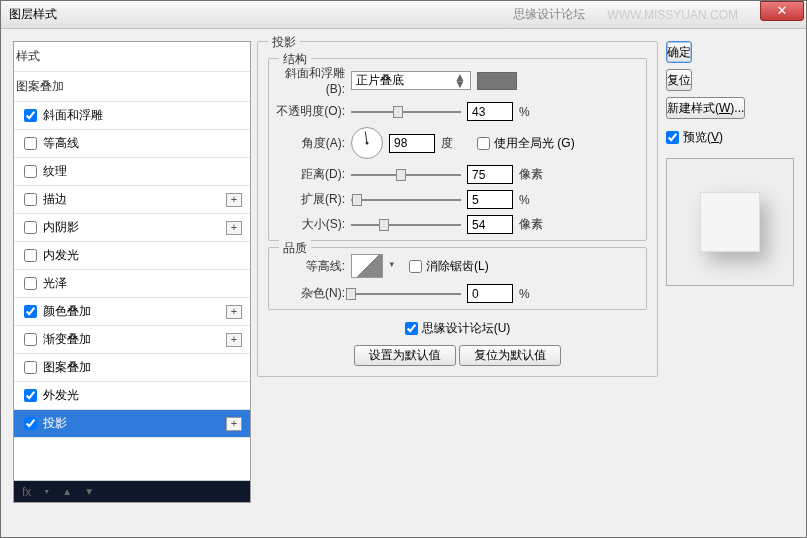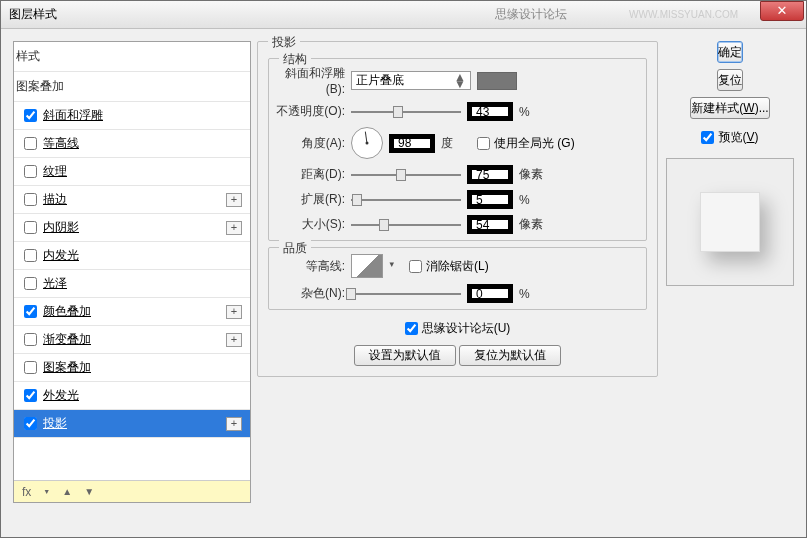--- a/index.html
+++ b/index.html
@@ -7,7 +7,7 @@
 .window{width:807px;height:538px;background:#f0f0f0;border:1px solid #707070;position:relative;}
 .titlebar{height:28px;background:linear-gradient(#f8f8f8,#e2e2e2);border-bottom:1px solid #c0c0c0;display:flex;align-items:center;justify-content:space-between;padding:0 0 0 8px;position:relative;}
 .titlebar-right{display:flex;align-items:center;gap:22px;font-size:11px;color:#888;}
-.watermark{color:#ccc;font-family:Arial;font-size:10px;margin-left:40px;}
+.watermark{color:#ccc;font-family:Arial;font-size:12px;}
 .close-btn{width:44px;height:20px;background:linear-gradient(#e97c7c,#c83a3a);border:1px solid #8a2c2c;border-radius:0 0 3px 3px;color:#fff;display:flex;align-items:center;justify-content:center;font-size:13px;margin-top:-8px;margin-right:2px;}
 .body{display:flex;padding:12px;gap:6px;height:calc(100% - 50px);}
 .left-panel{width:238px;border:1px solid #a0a0a0;background:#fff;display:flex;flex-direction:column;}

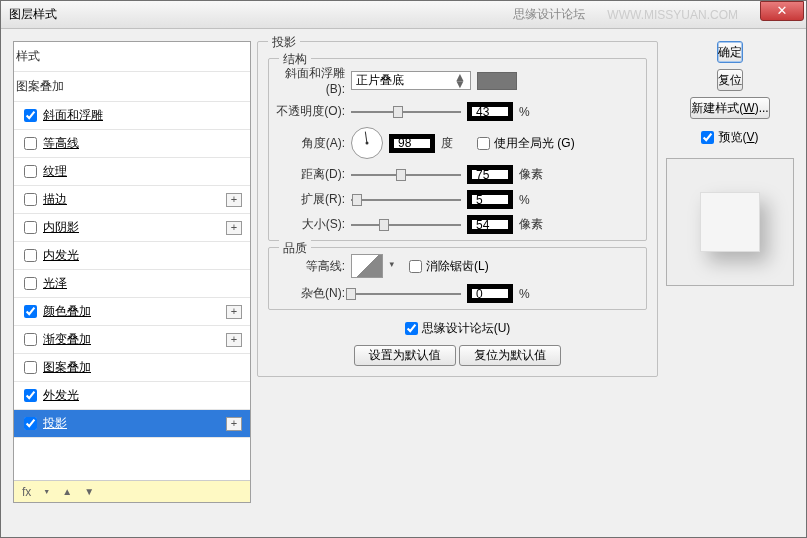--- a/index.html
+++ b/index.html
@@ -45,7 +45,7 @@
 .cb-inline{display:flex;align-items:center;gap:4px;justify-content:flex-end;}
 .btn{height:21px;padding:0 14px;border:1px solid #888;background:linear-gradient(#fdfdfd,#e5e5e5);border-radius:3px;display:inline-flex;align-items:center;justify-content:center;}
 .bottom-row{text-align:center;margin-top:8px;}
-.right-panel{width:128px;display:flex;flex-direction:column;gap:6px;align-items:center;}
+.right-panel{width:128px;display:flex;flex-direction:column;gap:6px;align-items:flex-start;}
 .btn-wide{height:22px;border:1px solid #888;background:linear-gradient(#fdfdfd,#e5e5e5);border-radius:3px;display:flex;align-items:center;justify-content:center;}
 .btn-default{border:1px solid #4a8ad6;box-shadow:0 0 0 1px #a8c8ee inset;}
 .preview-cb{display:flex;align-items:center;justify-content:center;gap:4px;margin-top:4px;}

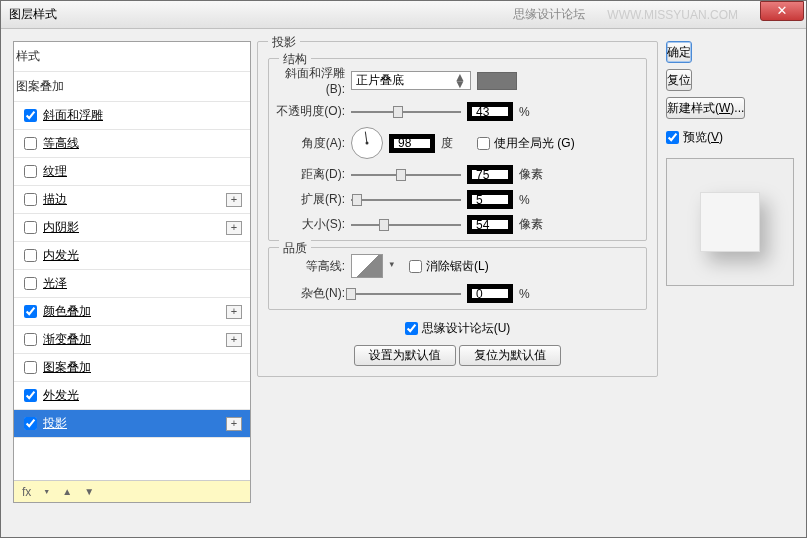--- a/index.html
+++ b/index.html
@@ -16,7 +16,7 @@
 .style-item{display:flex;align-items:center;padding:5px 8px 5px 10px;border-bottom:1px solid #e5e5e5;justify-content:space-between;}
 .style-item.sub{}
 .style-item.active{background:#2f7bdb;color:#fff;}
-.style-item label{display:flex;align-items:center;gap:6px;text-decoration:underline;}
+.style-item label{display:flex;align-items:center;gap:6px;}
 .style-item input[type=checkbox]{width:13px;height:13px;}
 .plus-btn{width:16px;height:14px;border:1px solid #999;background:#f5f5f5;display:flex;align-items:center;justify-content:center;font-size:11px;line-height:1;color:#555;}
 .footer{height:22px;border-top:1px solid #ccc;background:#fef9c3;display:flex;align-items:center;padding:0 8px;gap:12px;color:#666;font-style:italic;}

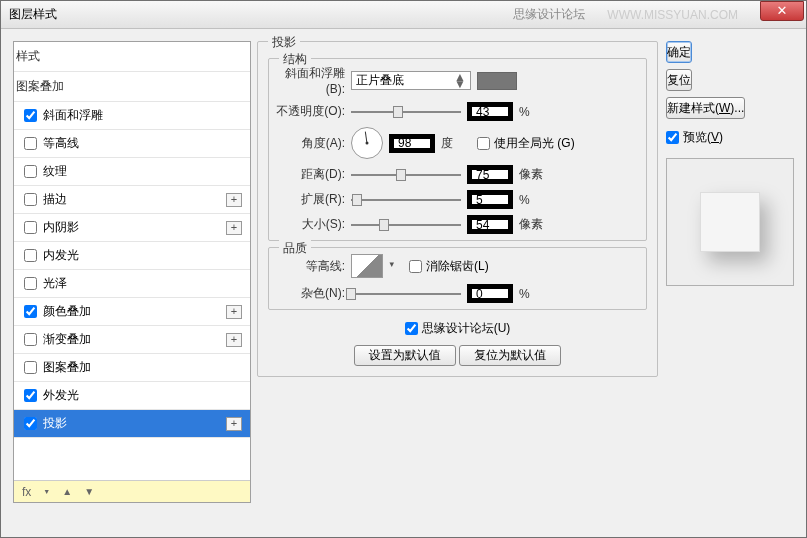--- a/index.html
+++ b/index.html
@@ -35,7 +35,7 @@
 .slider{width:110px;height:16px;display:flex;align-items:center;position:relative;}
 .slider-track{width:100%;height:2px;background:#888;position:relative;}
 .slider-thumb{position:absolute;top:-5px;width:10px;height:12px;background:#e8e8e8;border:1px solid #888;transform:translateX(-50%);}
-.numbox{width:46px;height:19px;border:5px solid #000000;background:#fff;text-align:left;padding:2px 4px;}
+.numbox{width:46px;height:19px;border:1px solid #000000;background:#fff;text-align:left;padding:2px 4px;}
 .unit{width:30px;color:#333;}
 .angle-dial{width:32px;height:32px;border:1px solid #999;border-radius:50%;background:#fff;position:relative;}
 .angle-dial .dot{position:absolute;width:3px;height:3px;background:#333;border-radius:50%;top:50%;left:50%;transform:translate(-50%,-50%);}

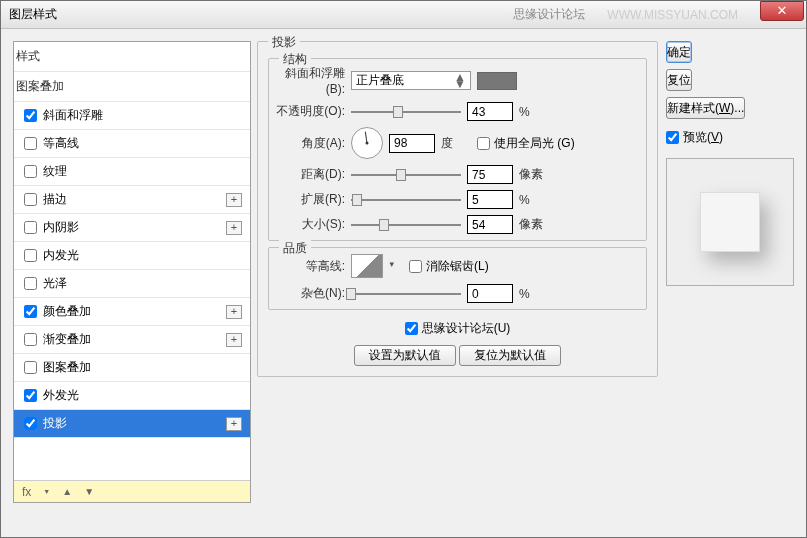--- a/index.html
+++ b/index.html
@@ -19,7 +19,7 @@
 .style-item label{display:flex;align-items:center;gap:6px;}
 .style-item input[type=checkbox]{width:13px;height:13px;}
 .plus-btn{width:16px;height:14px;border:1px solid #999;background:#f5f5f5;display:flex;align-items:center;justify-content:center;font-size:11px;line-height:1;color:#555;}
-.footer{height:22px;border-top:1px solid #ccc;background:#fef9c3;display:flex;align-items:center;padding:0 8px;gap:12px;color:#666;font-style:italic;}
+.footer{height:22px;border-top:1px solid #ccc;background:#0f172a;display:flex;align-items:center;padding:0 8px;gap:12px;color:#666;font-style:italic;}
 .footer span{font-style:normal;}
 .arrow{font-size:10px;}
 .main-panel{flex:1;display:flex;gap:8px;}

